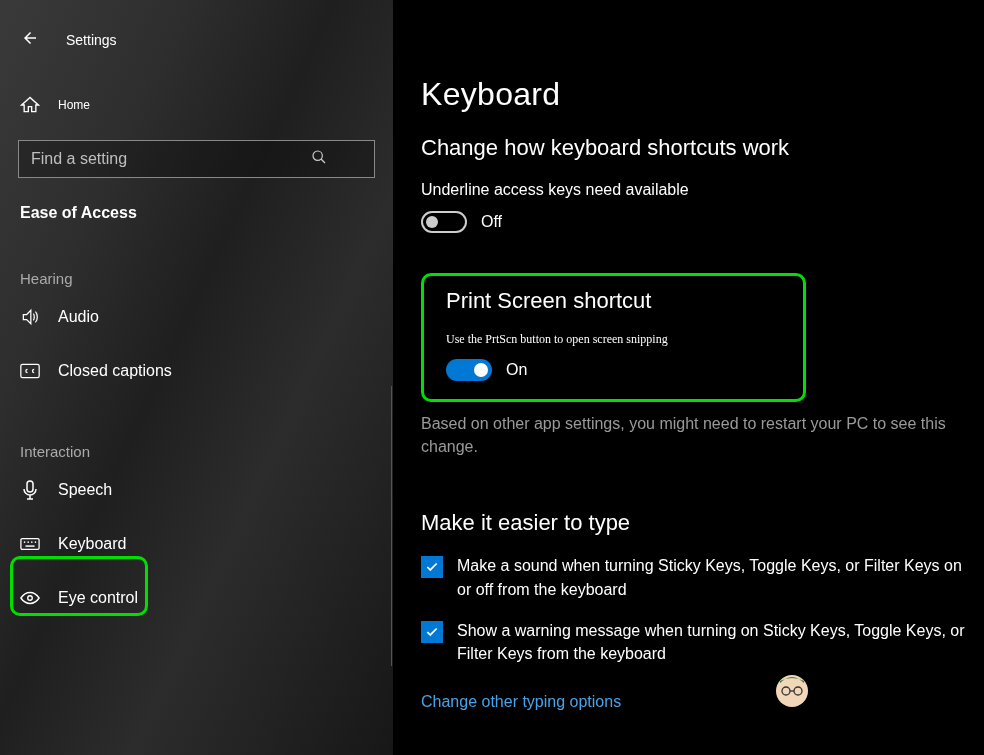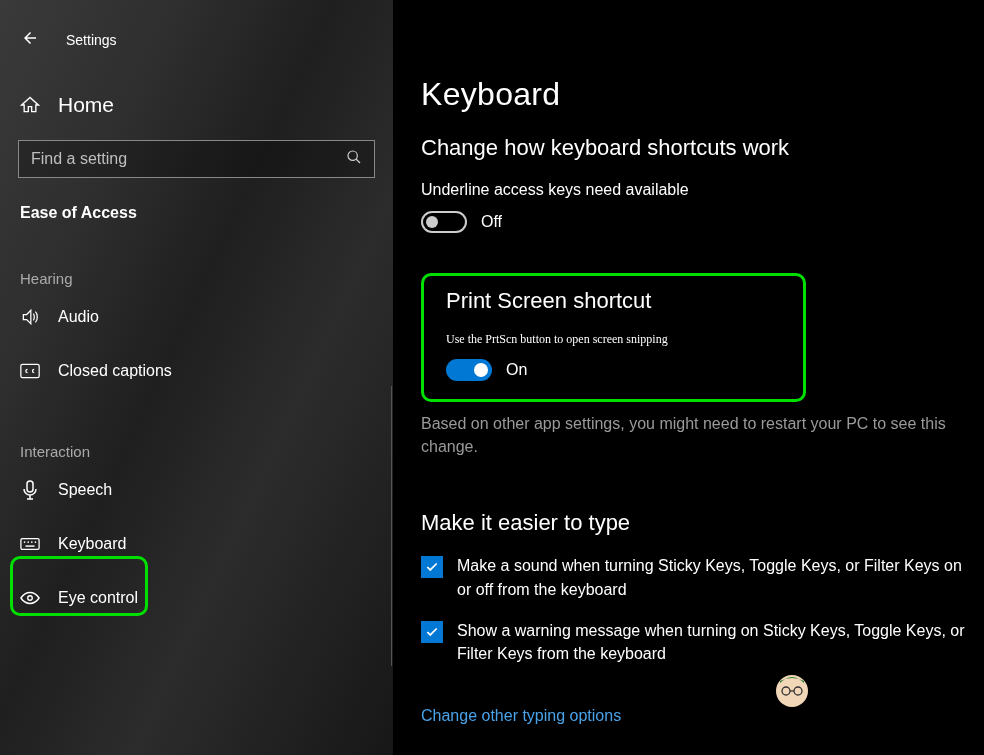--- a/index.html
+++ b/index.html
@@ -45,7 +45,7 @@
       height: 38px;
       cursor:pointer;
     }
-    .home-label { font-size: 21px; color:#fff; font-weight:400;}
+    .home-label { font-size: 12px; color:#fff; font-weight:400;}
     .search-box {
       margin: 16px 18px 0 18px;
       height: 38px;

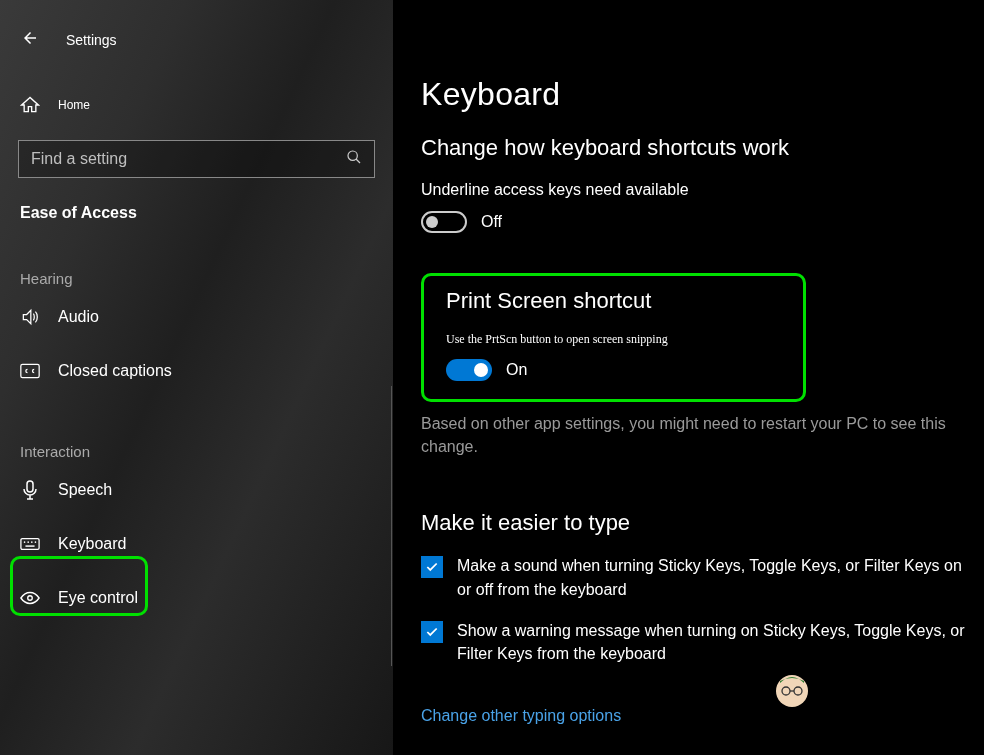--- a/index.html
+++ b/index.html
@@ -54,7 +54,6 @@
       display:flex;
       align-items:center;
       padding: 0 12px;
-      justify-content: space-between;
     }
     .search-box input {
       background: transparent;

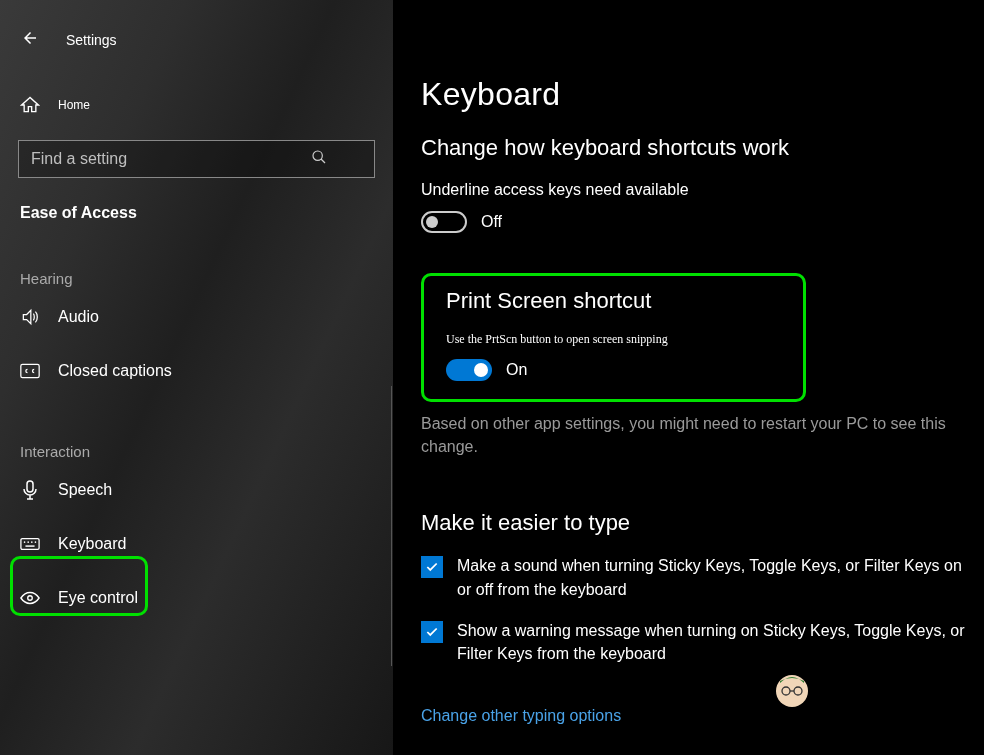--- a/index.html
+++ b/index.html
@@ -215,7 +215,7 @@
     .link {
       color: #4aa3e8;
       font-size: 16px;
-      margin-top: 42px;
+      margin-top: 28px;
       cursor:pointer;
       display:inline-block;
     }

